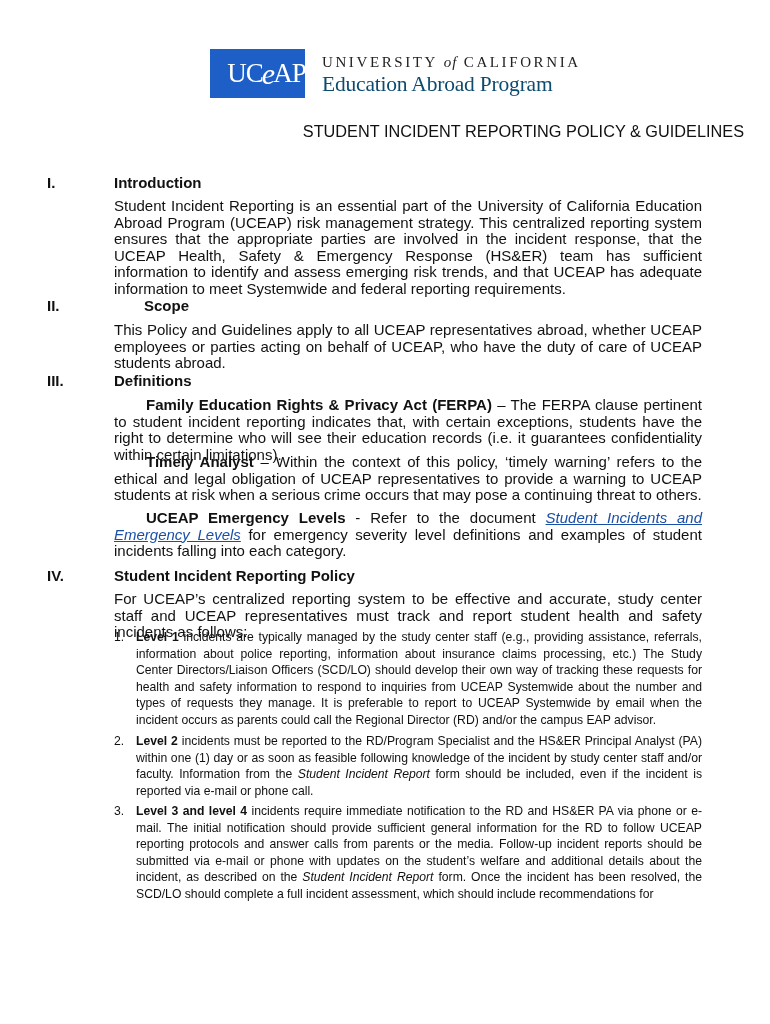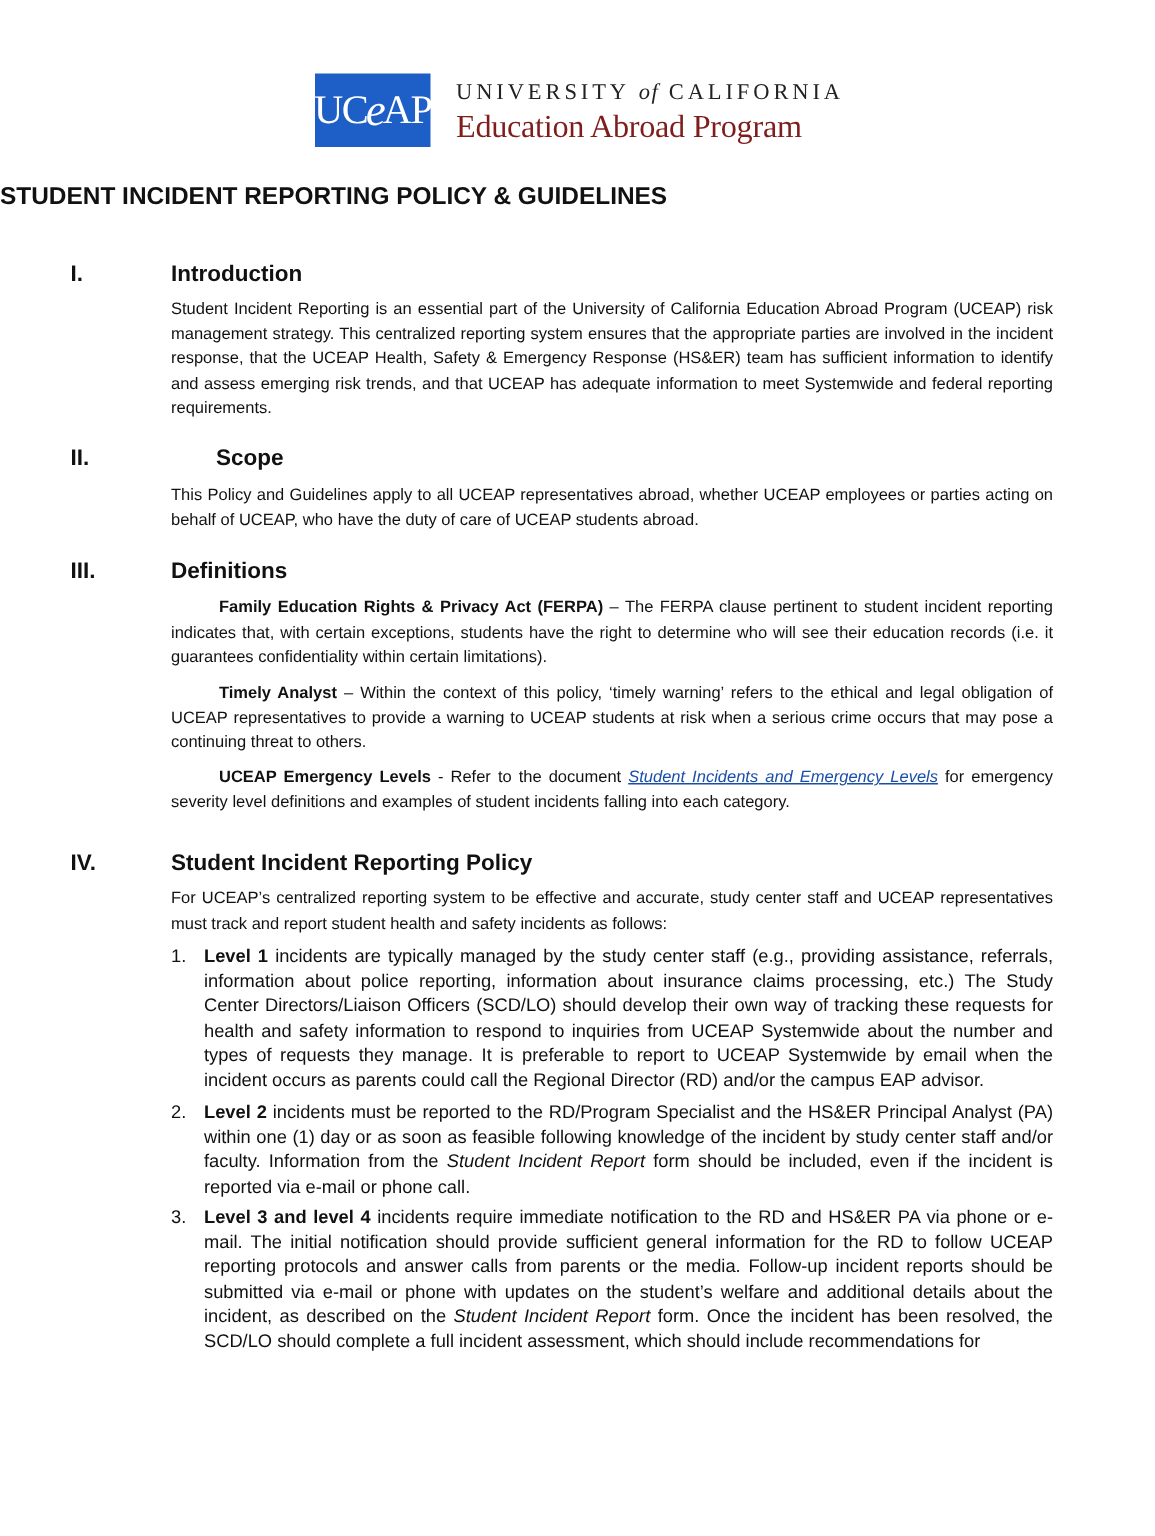--- a/index.html
+++ b/index.html
@@ -5,7 +5,7 @@
     html, body { margin: 0; padding: 0; background: #ffffff; }
     body { width: 770px; height: 1024px; position: relative; overflow: hidden; font-family: "Liberation Sans", sans-serif; color: #111; }
     .logo { position: absolute; left: 210px; top: 49px; display: flex; align-items: center; }
-    .logo-box { width: 77px; height: 49px; background: #1d5fc7; color: #fff; display: flex; align-items: center; justify-content: center; font-family: "Liberation Serif", serif; font-size: 27px; letter-spacing: -1px; }
+    .logo-box { width: 77px; height: 49px; background: #1d5fc7; color: #fff; display: flex; align-items: center; justify-content: center; font-family: "Liberation Serif", serif; font-size: 27px; letter-spacing: -1px; padding-left: 18px; }
     .logo-box .e { font-style: italic; font-size: 30px; margin: 0 -1px; }
     .logo-text { margin-left: 17px; font-family: "Liberation Serif", serif; }
     .logo-uc { font-size: 15px; letter-spacing: 2.6px; color: #222; margin-top: 4px; }

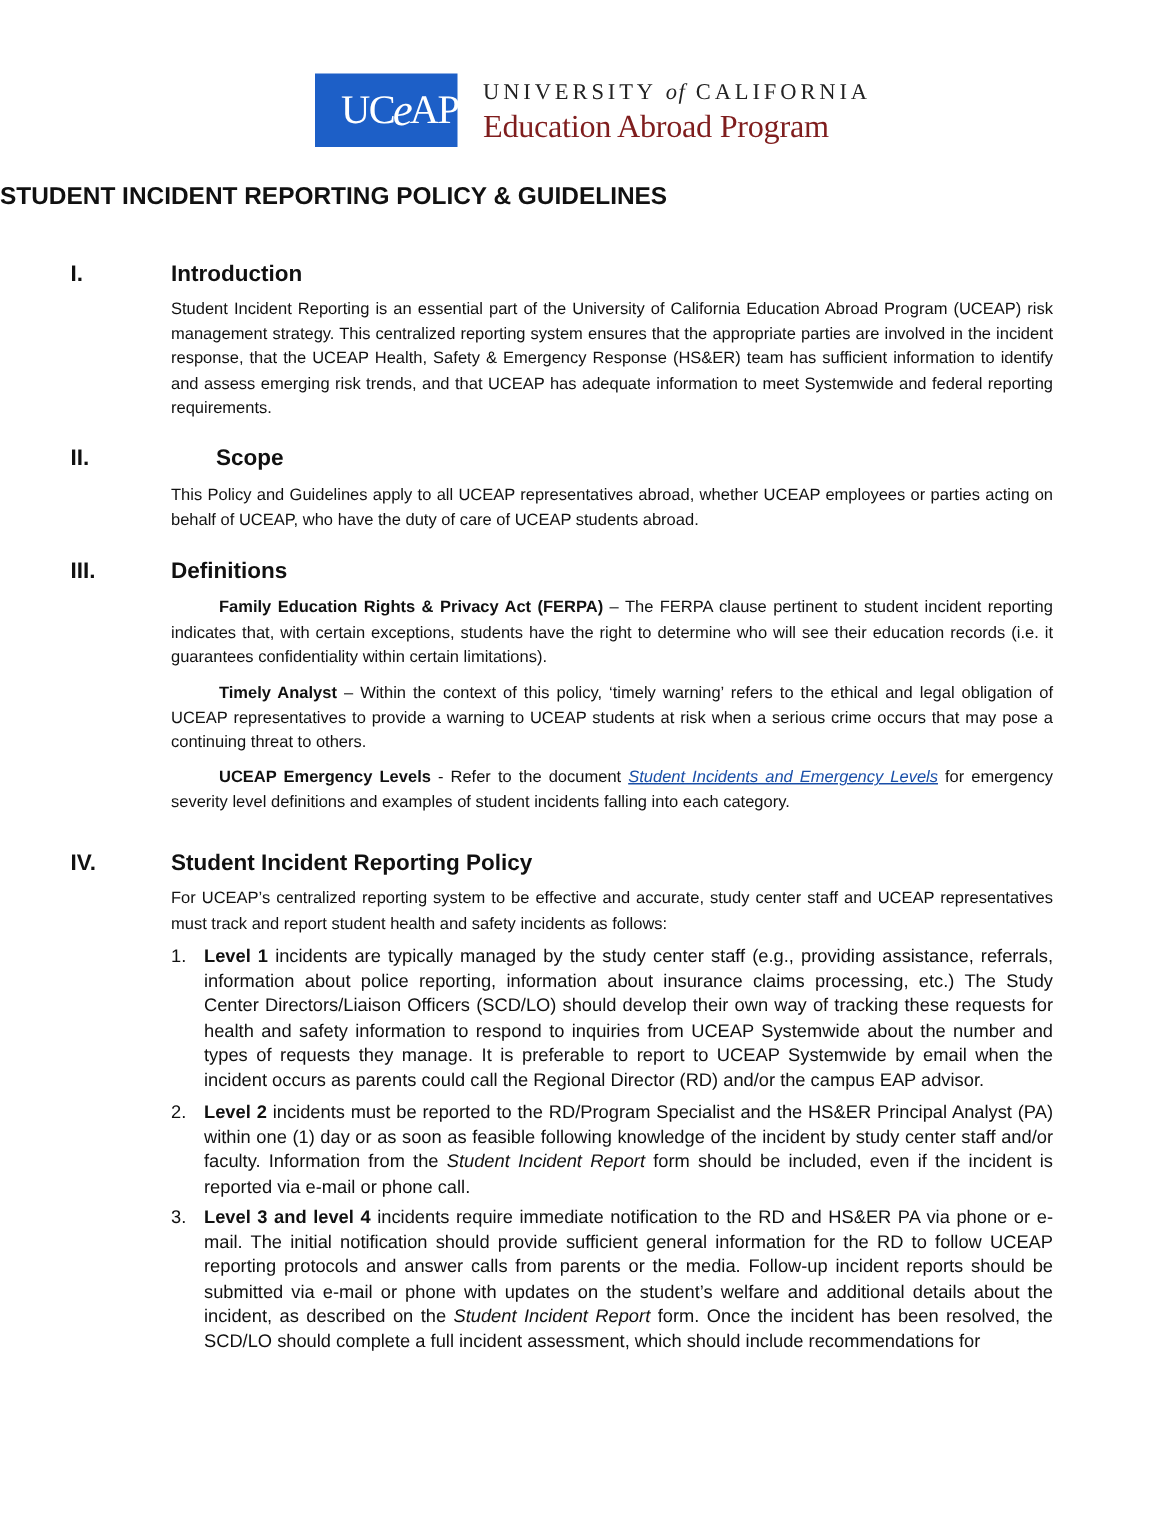--- a/index.html
+++ b/index.html
@@ -10,7 +10,7 @@
     .logo-text { margin-left: 17px; font-family: "Liberation Serif", serif; }
     .logo-uc { font-size: 15px; letter-spacing: 2.6px; color: #222; margin-top: 4px; }
     .logo-uc i { font-style: italic; letter-spacing: 1px; }
-    .logo-eap { font-size: 21.5px; color: #7f1d1d; margin-top: 1px; letter-spacing: -0.2px; }
+    .logo-eap { font-size: 21.5px; color: #0c4a6e; margin-top: 1px; letter-spacing: -0.2px; }
     .title { position: absolute; left: 0; width: 744px; top: 122px; text-align: left; font-weight: bold; font-size: 16.3px; }
     .section-head { position: absolute; left: 47px; font-weight: bold; font-size: 15px; display: flex; }
     .section-head .num { width: 67px; }

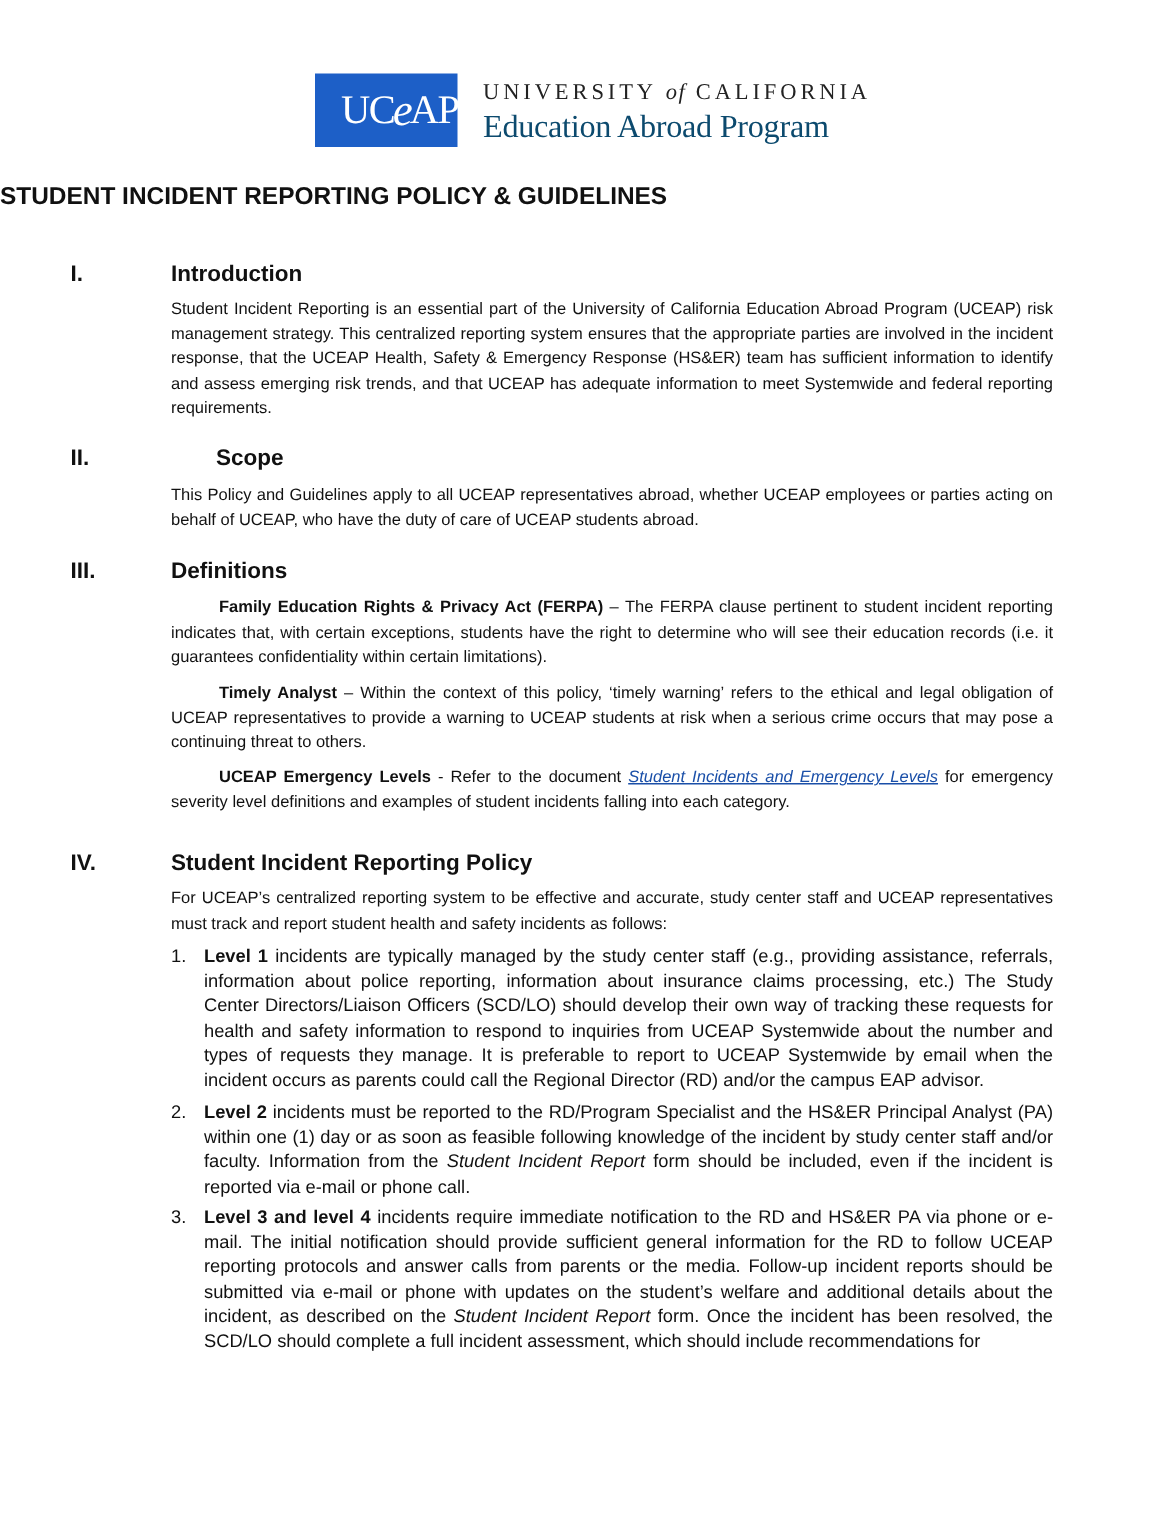--- a/index.html
+++ b/index.html
@@ -11,7 +11,7 @@
     .logo-uc { font-size: 15px; letter-spacing: 2.6px; color: #222; margin-top: 4px; }
     .logo-uc i { font-style: italic; letter-spacing: 1px; }
     .logo-eap { font-size: 21.5px; color: #0c4a6e; margin-top: 1px; letter-spacing: -0.2px; }
-    .title { position: absolute; left: 0; width: 744px; top: 122px; text-align: left; font-weight: bold; font-size: 16.3px; }
+    .title { position: absolute; left: 0; width: 744px; top: 122px; text-align: right; font-weight: normal; font-size: 16.3px; }
     .section-head { position: absolute; left: 47px; font-weight: bold; font-size: 15px; display: flex; }
     .section-head .num { width: 67px; }
     .para { position: absolute; left: 114px; width: 588px; font-size: 11px; line-height: 16.5px; text-align: justify; }

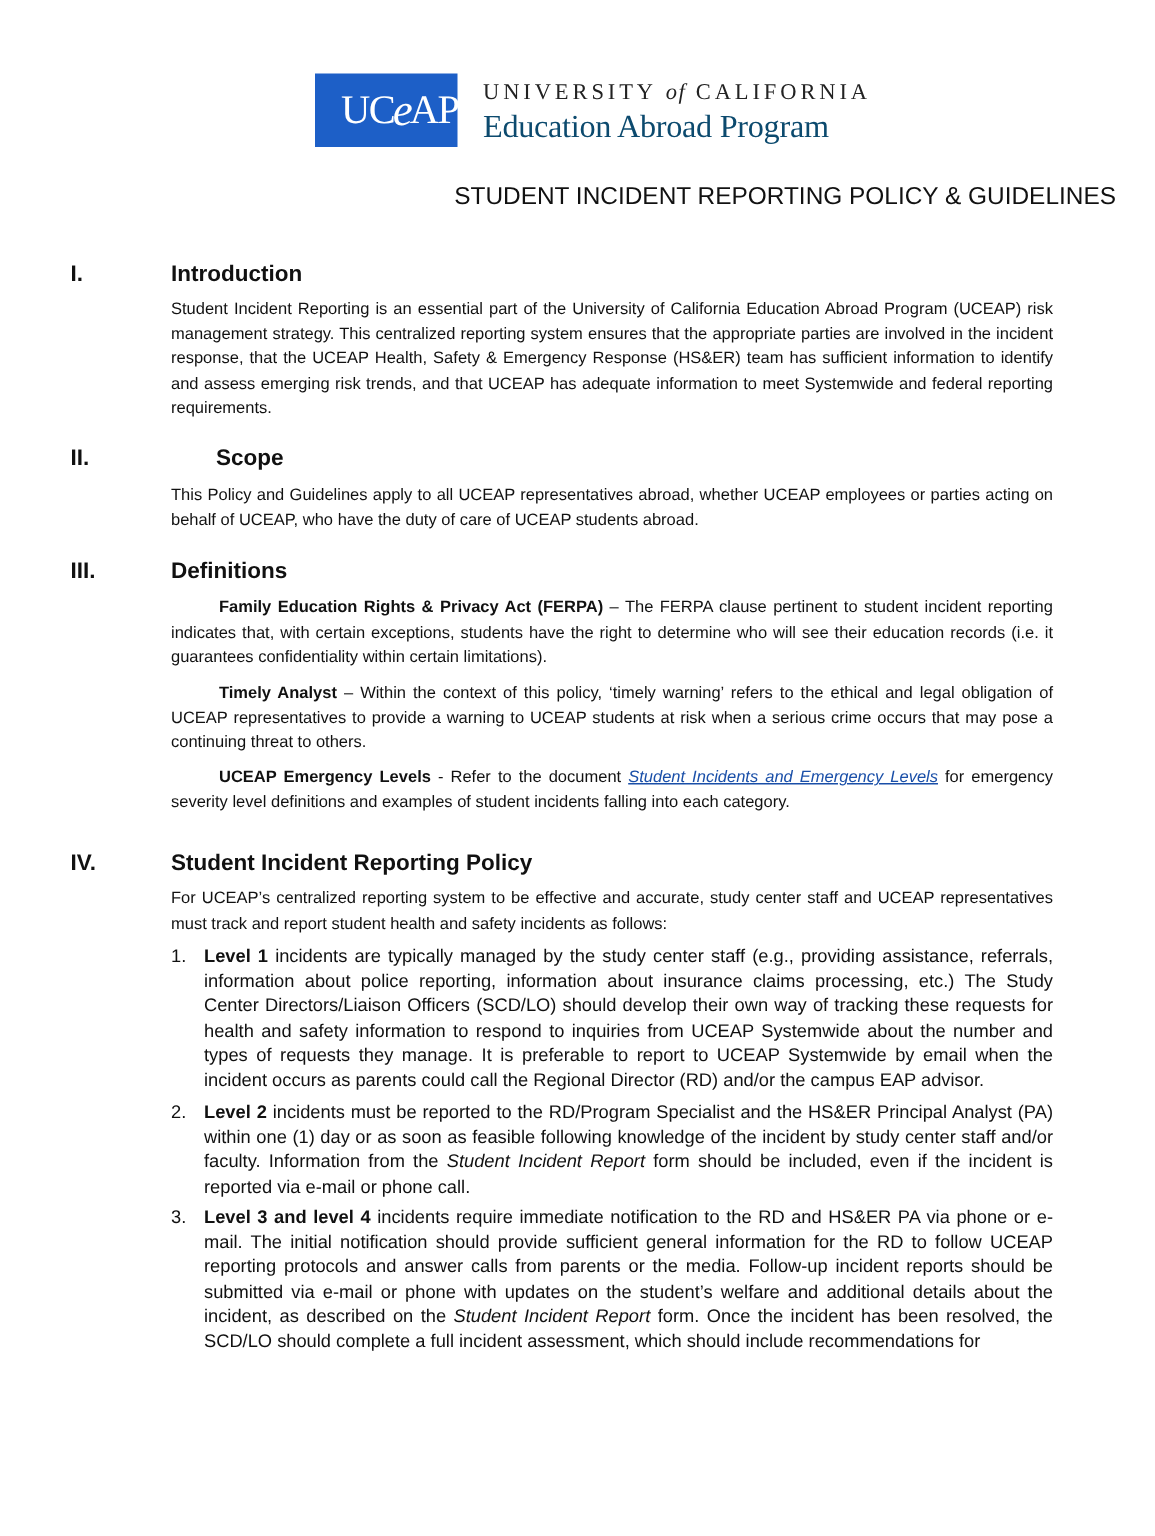--- a/index.html
+++ b/index.html
@@ -14,7 +14,7 @@
     .title { position: absolute; left: 0; width: 744px; top: 122px; text-align: right; font-weight: normal; font-size: 16.3px; }
     .section-head { position: absolute; left: 47px; font-weight: bold; font-size: 15px; display: flex; }
     .section-head .num { width: 67px; }
-    .para { position: absolute; left: 114px; width: 588px; font-size: 11px; line-height: 16.5px; text-align: justify; }
+    .para { position: absolute; left: 114px; width: 588px; font-size: 15px; line-height: 16.5px; text-align: justify; }
     .para b { font-weight: bold; margin-left: 32px; }
     .link { color: #1a4fa8; text-decoration: underline; font-style: italic; }
     .li { position: absolute; left: 114px; width: 588px; font-size: 12.2px; line-height: 16.5px; display: flex; }

